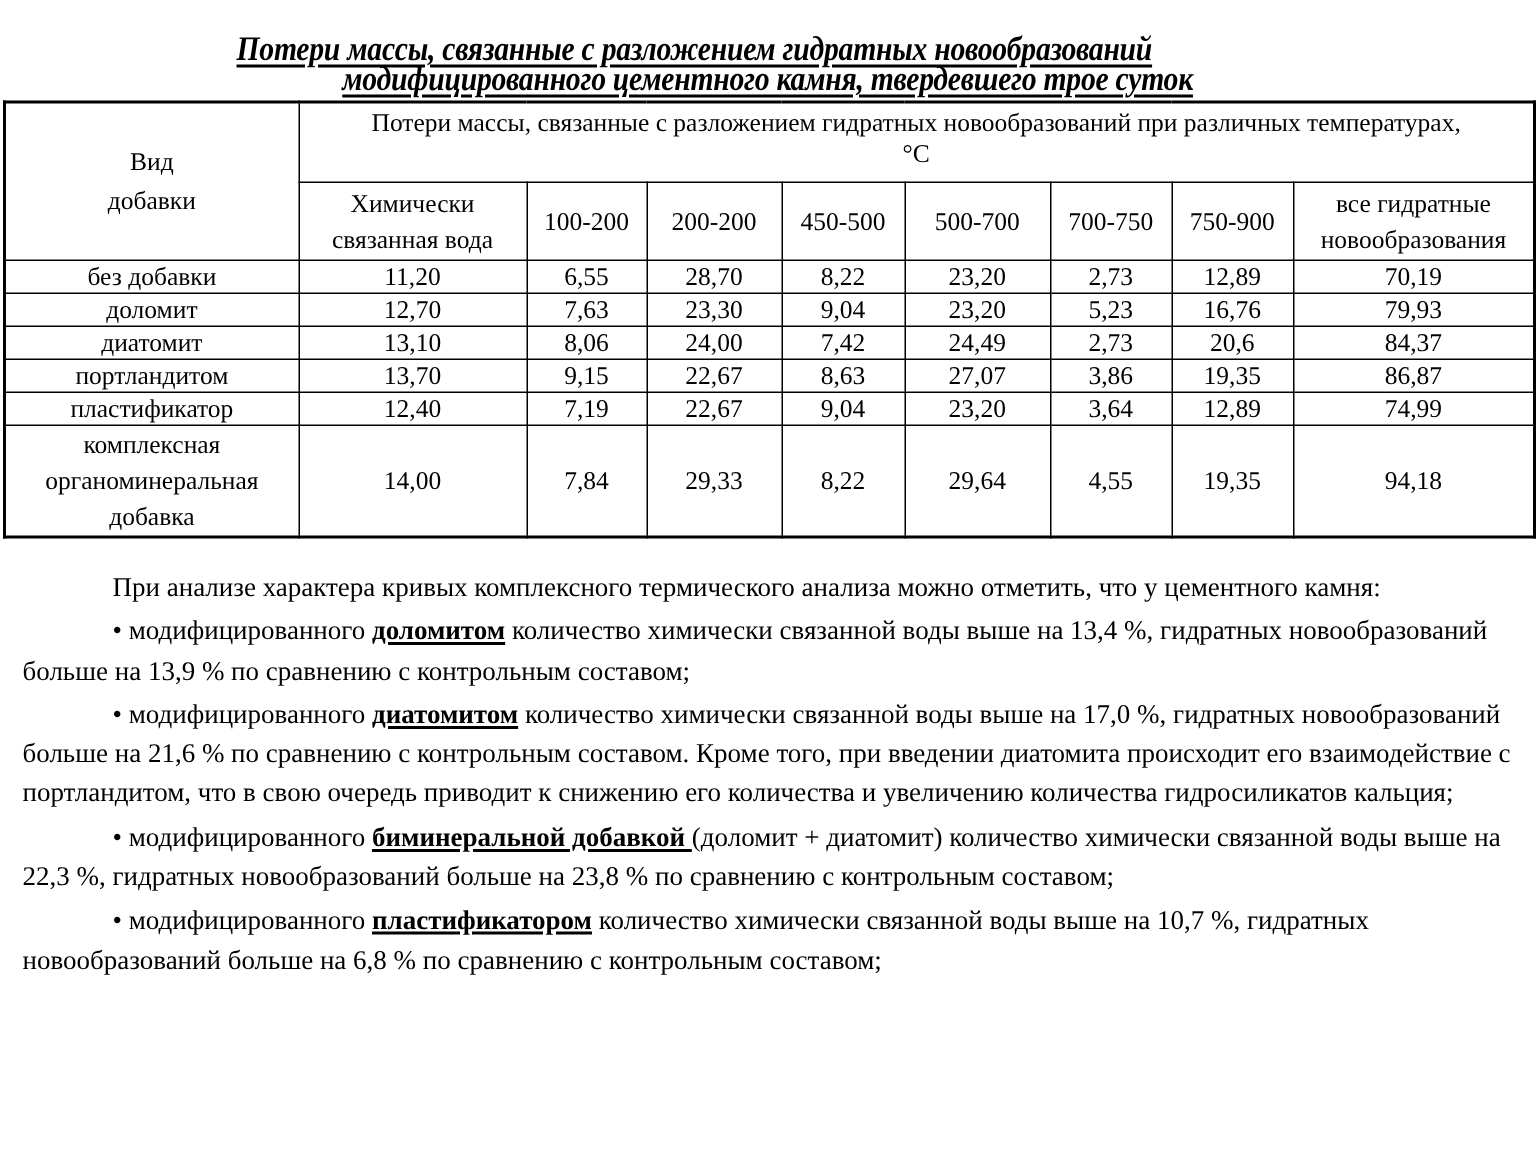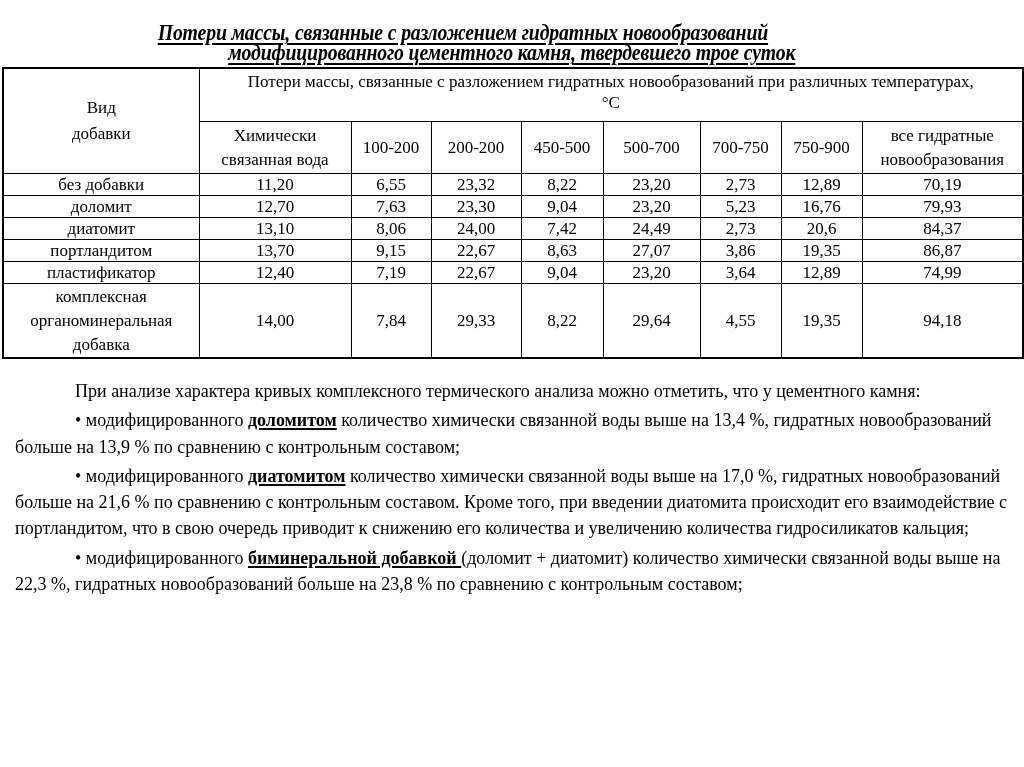--- a/index.html
+++ b/index.html
@@ -72,7 +72,7 @@
     <td>без добавки</td>
     <td>11,20</td>
     <td>6,55</td>
-    <td>23,32</td>
+    <td>28,70</td>
     <td>8,22</td>
     <td>23,20</td>
     <td>2,73</td>

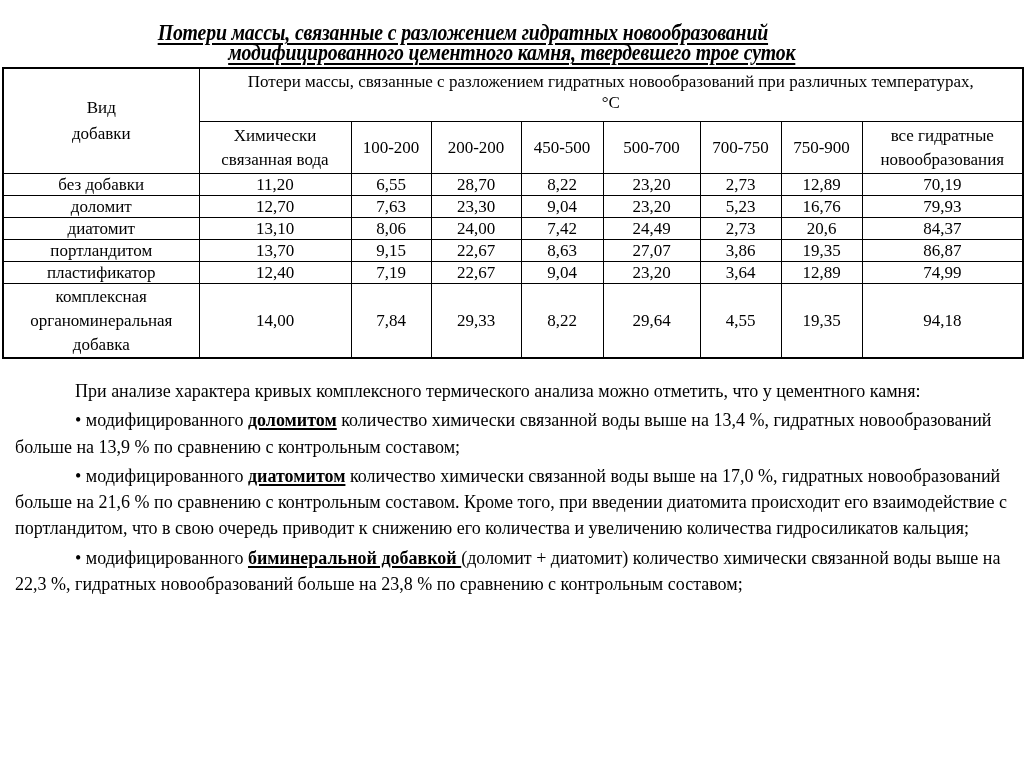--- a/index.html
+++ b/index.html
@@ -142,6 +142,7 @@
   <p class="indent"><span>• модифицированного </span><span class="hl">доломитом</span><span> количество химически связанной воды  выше на 13,4 %, гидратных новообразований больше на 13,9 % по сравнению с контрольным составом;</span></p>
   <p class="indent"><span>• модифицированного </span><span class="hl">диатомитом</span><span> количество химически связанной воды  выше на 17,0 %, гидратных новообразований больше на 21,6 % по сравнению с контрольным составом. Кроме того, при введении диатомита происходит его взаимодействие с портландитом, что в свою очередь приводит к снижению его количества и увеличению количества гидросиликатов кальция;</span></p>
   <p class="indent"><span>• модифицированного </span><span class="hl">биминеральной добавкой </span><span>(доломит + диатомит) количество химически связанной воды  выше на 22,3 %, гидратных новообразований больше на 23,8 % по сравнению с контрольным составом;</span></p>
+  <p class="indent"><span>• модифицированного </span><span class="hl">пластификатором</span><span> количество химически связанной воды  выше на 10,7 %, гидратных новообразований больше на 6,8 % по сравнению с контрольным составом;</span></p>
 </div>
 
 </body></html>

